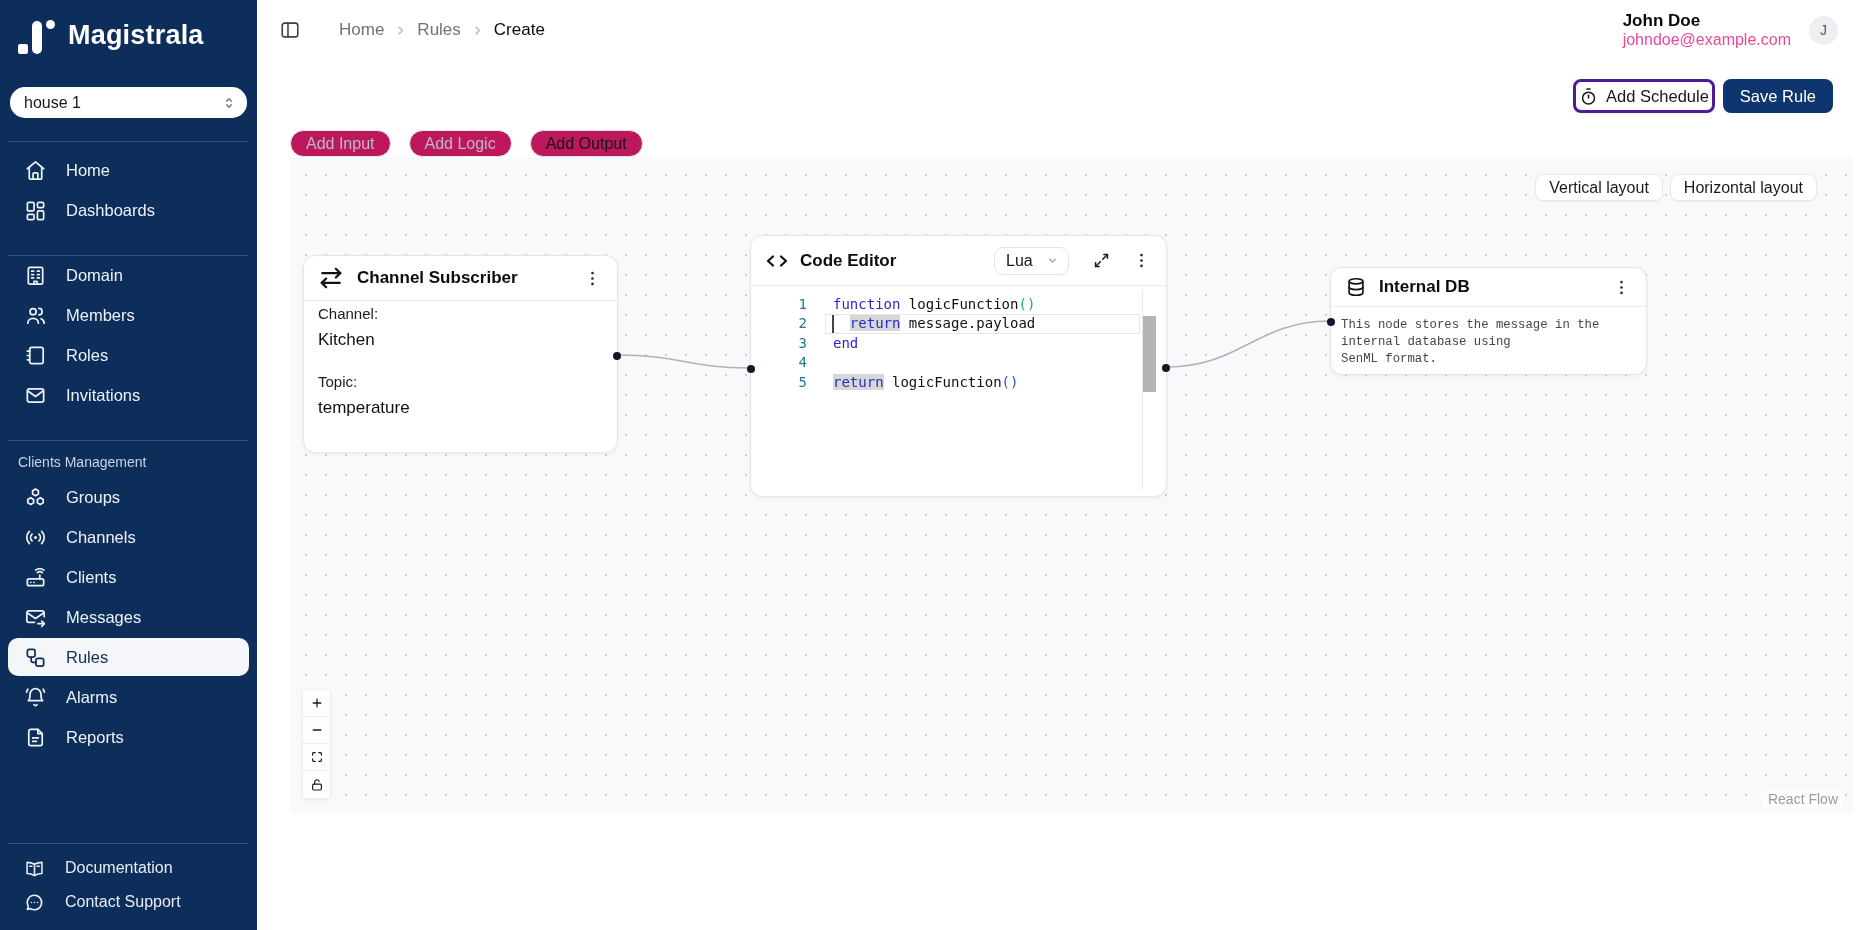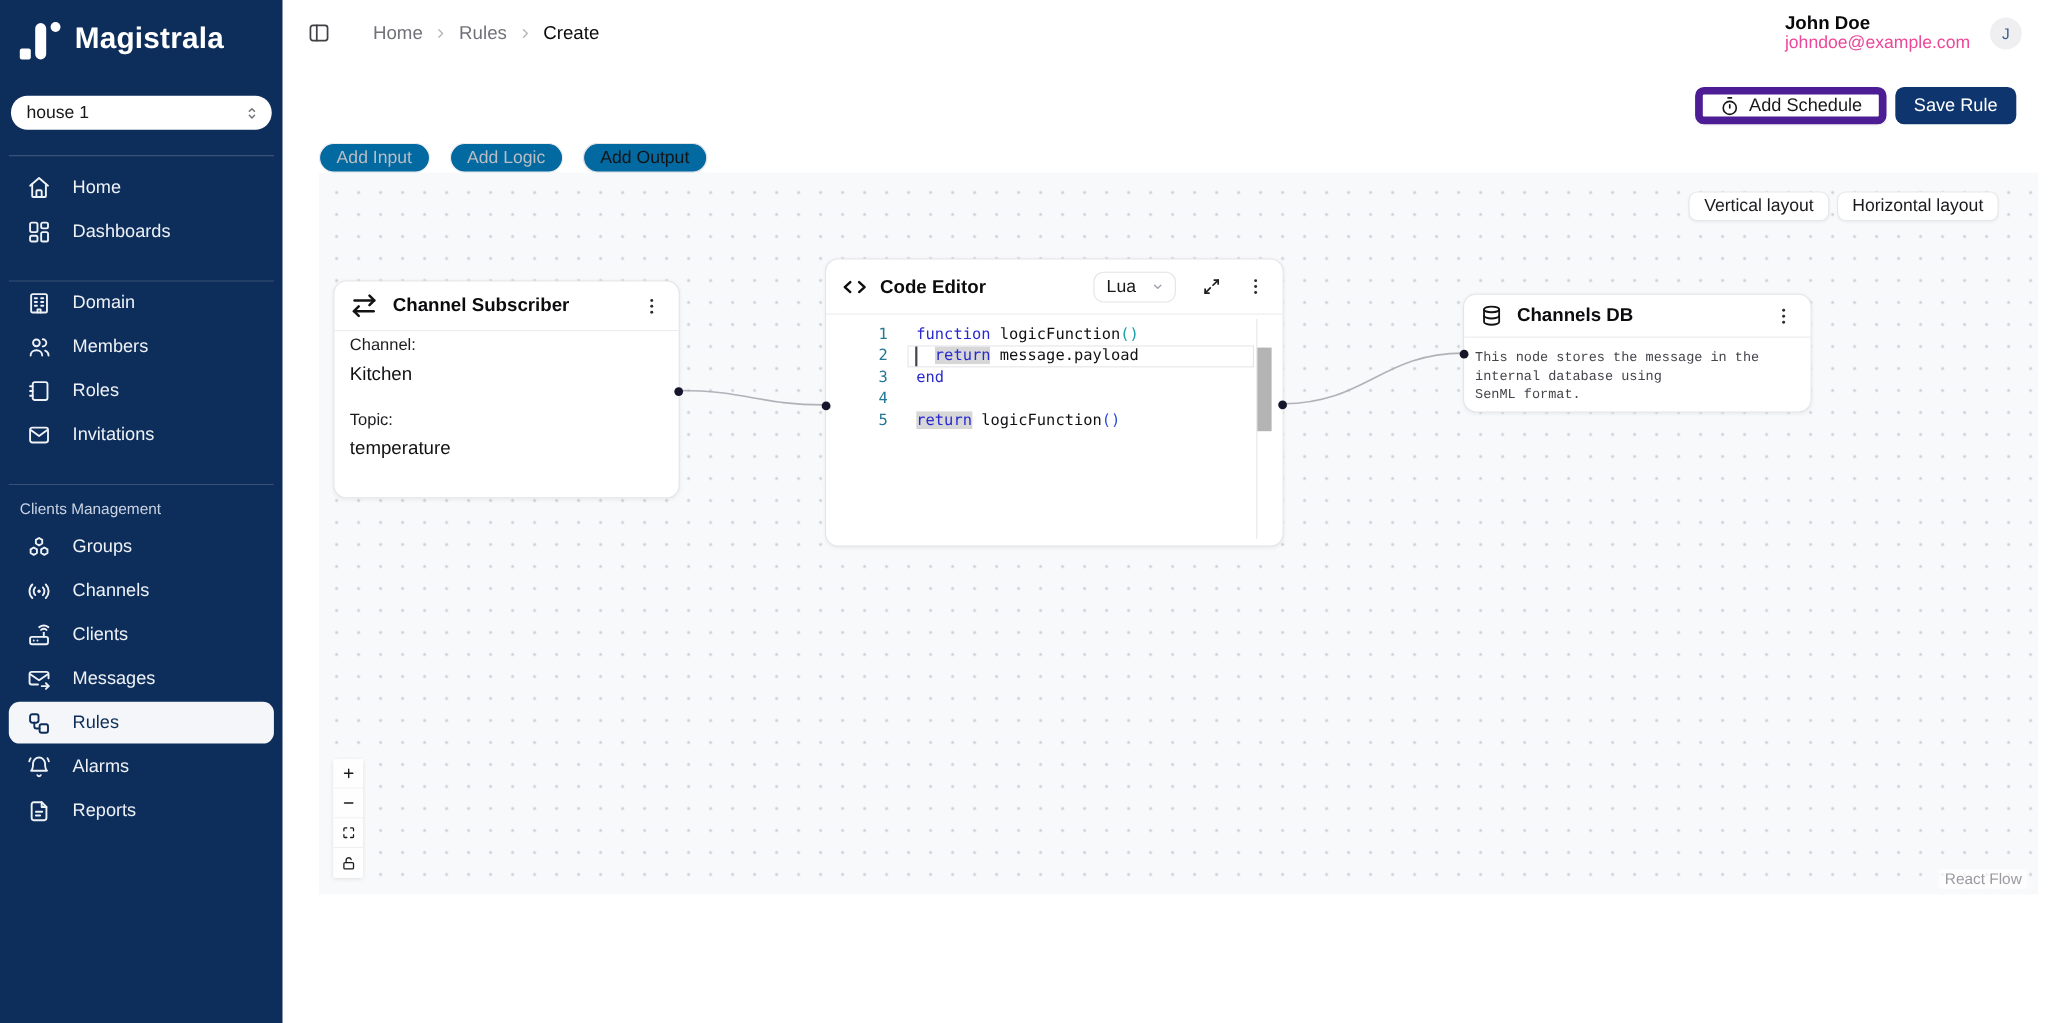--- a/index.html
+++ b/index.html
@@ -49,7 +49,7 @@
 
   .actionbar { display:flex; justify-content:flex-end; gap:8px; padding:19px 31px 0; height:53px; }
   .btn { display:flex; align-items:center; justify-content:center; height:34px; border-radius:8px; font-size:16.5px; }
-  .btn-outline { background:#fff; border:7px solid #4c1d95; color:#18181b; padding:0 15px; gap:8px; box-shadow:0 1px 2px rgba(0,0,0,.05); font-weight:500; }
+  .btn-outline { background:#fff; border:3px solid #4c1d95; color:#18181b; padding:0 3px; gap:8px; box-shadow:0 1px 2px rgba(0,0,0,.05); font-weight:500; }
   .btn-outline svg { width:19px; height:19px; }
   .btn-primary { background:#0f356e; color:#fff; padding:0 17px; font-weight:500; }
 

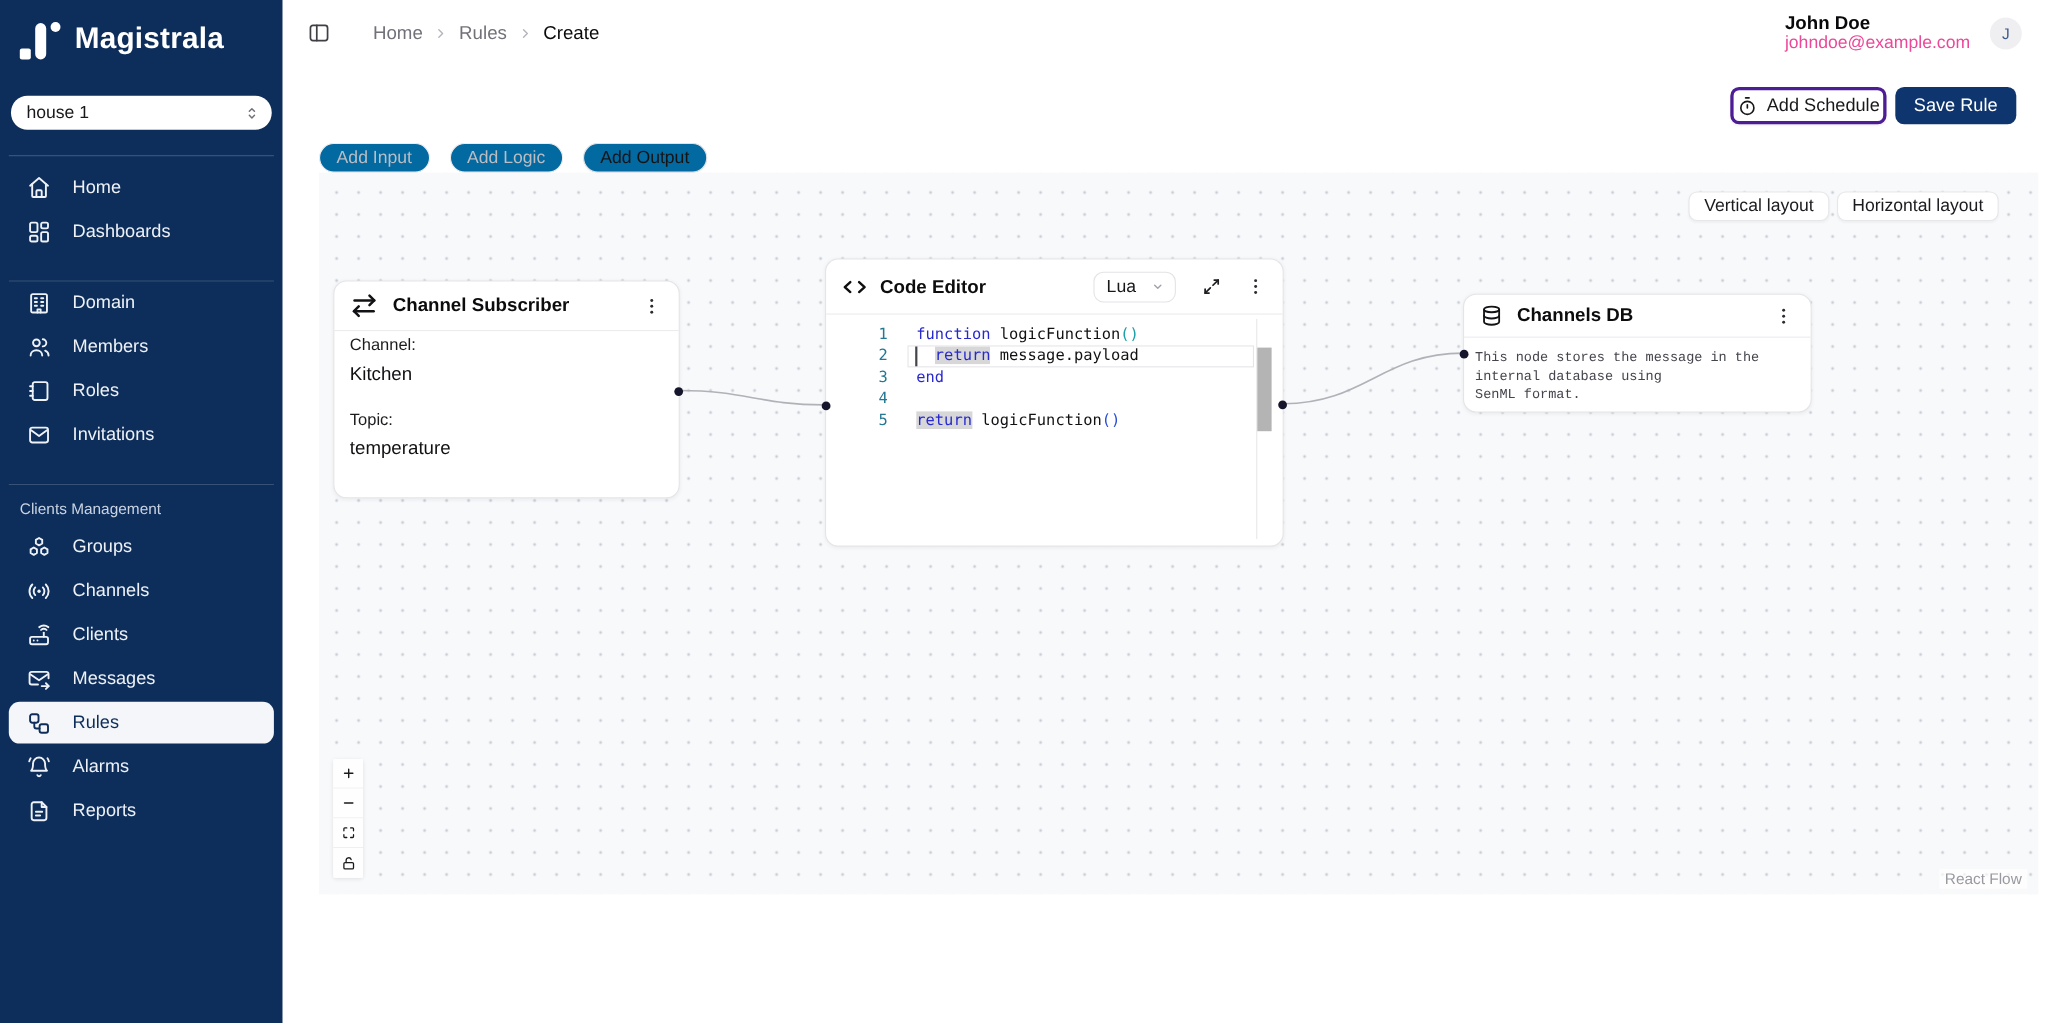--- a/index.html
+++ b/index.html
@@ -54,7 +54,7 @@
   .btn-primary { background:#0f356e; color:#fff; padding:0 17px; font-weight:500; }
 
   .palette { display:flex; gap:18px; padding:17px 0 0 33px; height:44px; }
-  .chip { height:27px; padding:0 15px; border-radius:14px; background:#0369a1; font-size:16px; display:flex; align-items:center; }
+  .chip { height:27px; padding:0 15px; border-radius:14px; background:#be185d; font-size:16px; display:flex; align-items:center; }
   .chip.disabled { color:#b9bdc4; border:1px solid #ededf0; }
   .chip.enabled { color:#141417; border:1px solid #e2e2e6; font-weight:500; box-shadow:0 1px 2px rgba(0,0,0,.04); }
 

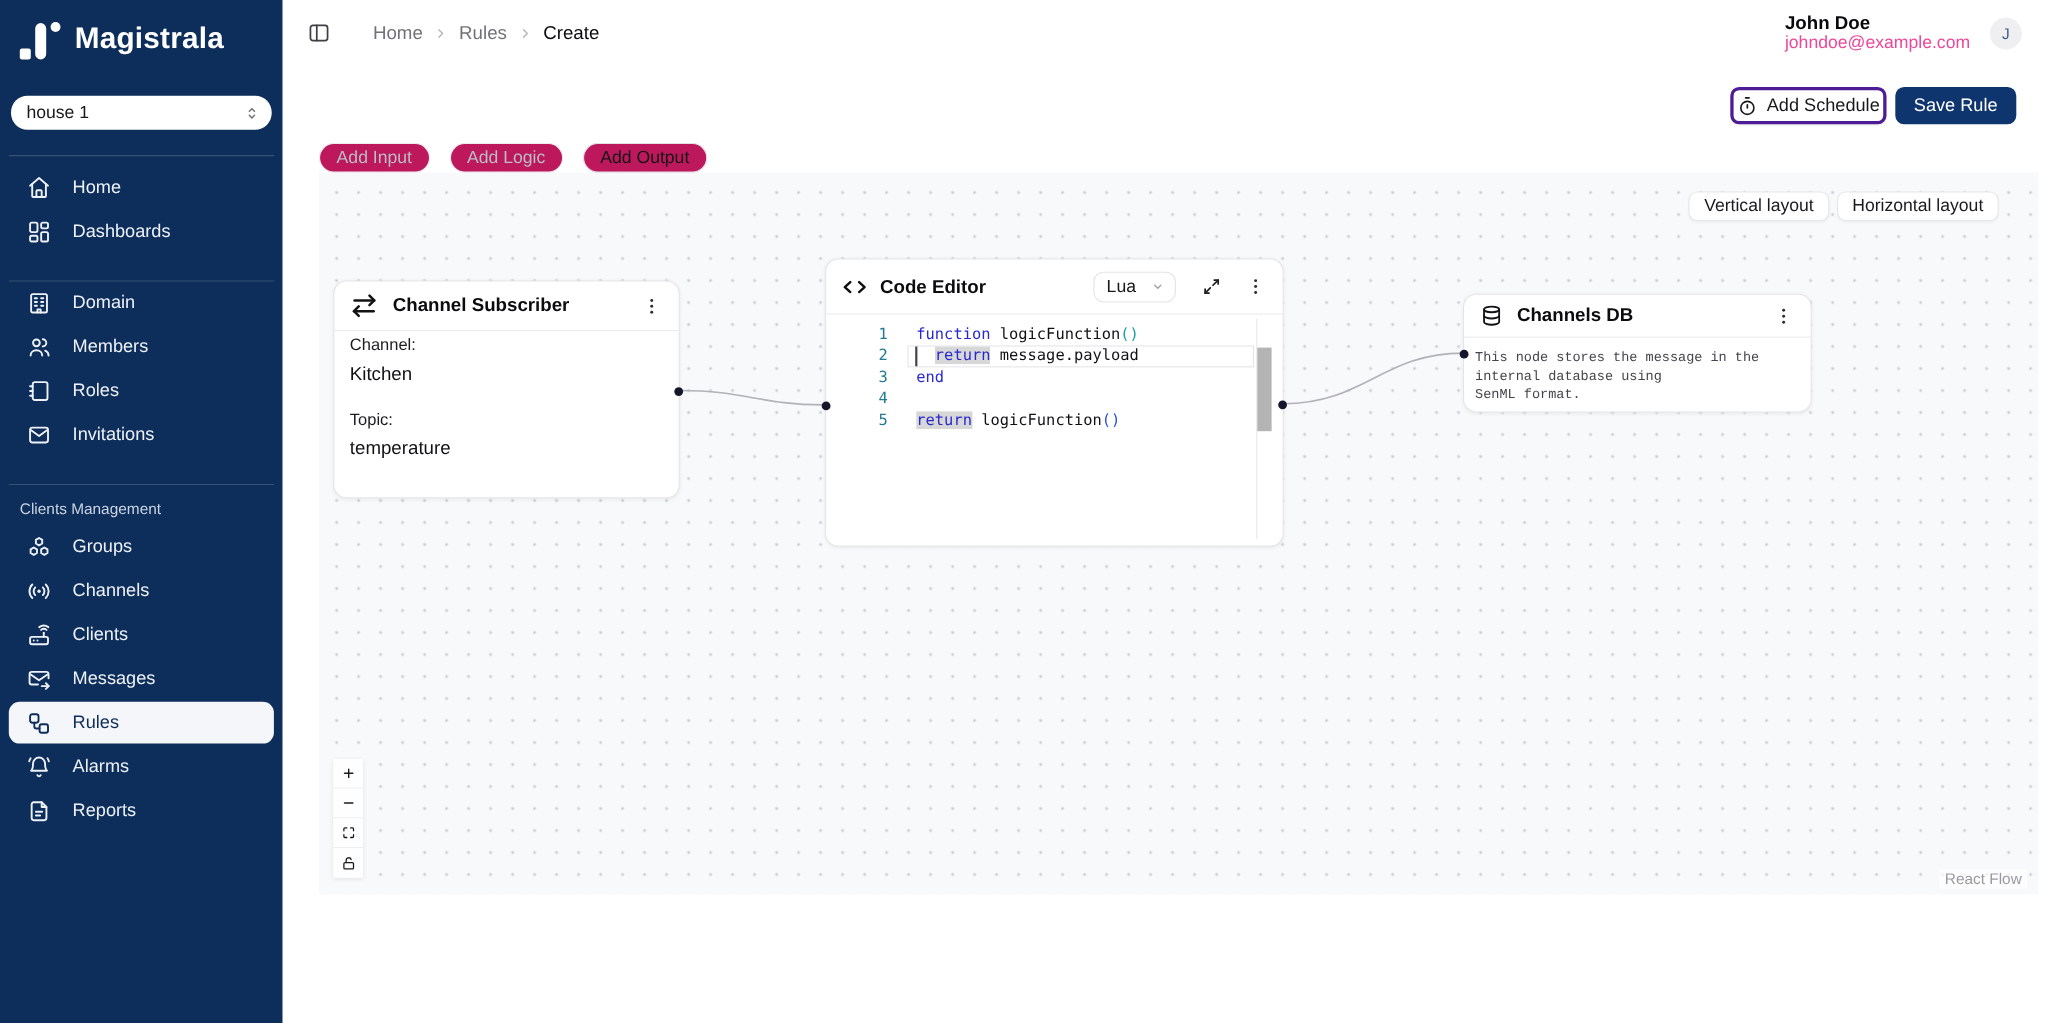--- a/index.html
+++ b/index.html
@@ -581,7 +581,7 @@
           <svg class="db-ic">
               <use href="#i-db"></use>
             </svg>
-          <span class="n-title">Channels DB</span>
+          <span class="n-title">Internal DB</span>
           <button class="kebab">
             <svg>
                 <use href="#i-kebab"></use>

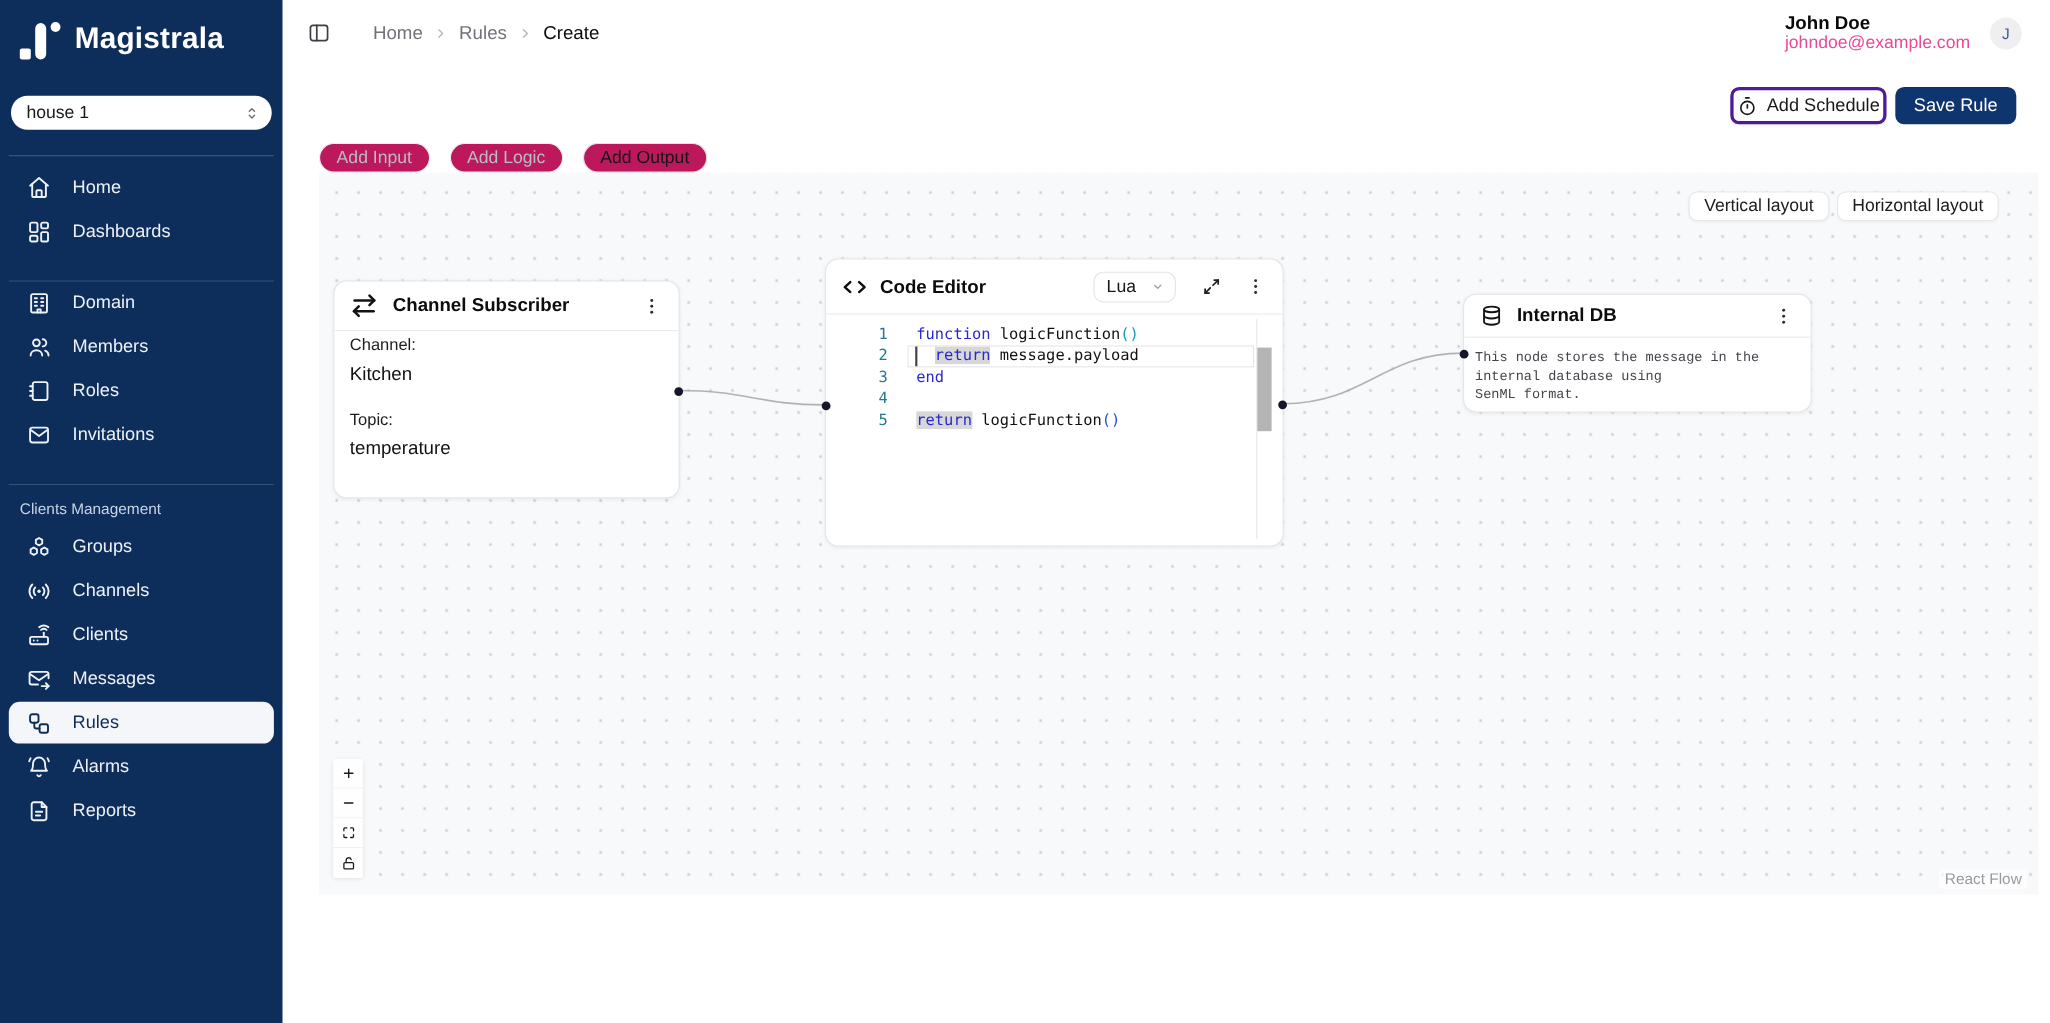--- a/index.html
+++ b/index.html
@@ -433,6 +433,20 @@
       </div>
     </nav>
 
+    <div class="side-foot">
+      <div class="fitem">
+        <svg class="sic">
+            <use href="#i-book"></use>
+          </svg>
+        <span class="slab">Documentation</span>
+      </div>
+      <div class="fitem">
+        <svg class="sic">
+            <use href="#i-chat"></use>
+          </svg>
+        <span class="slab">Contact Support</span>
+      </div>
+    </div>
   </aside>
 
   <div class="main">

